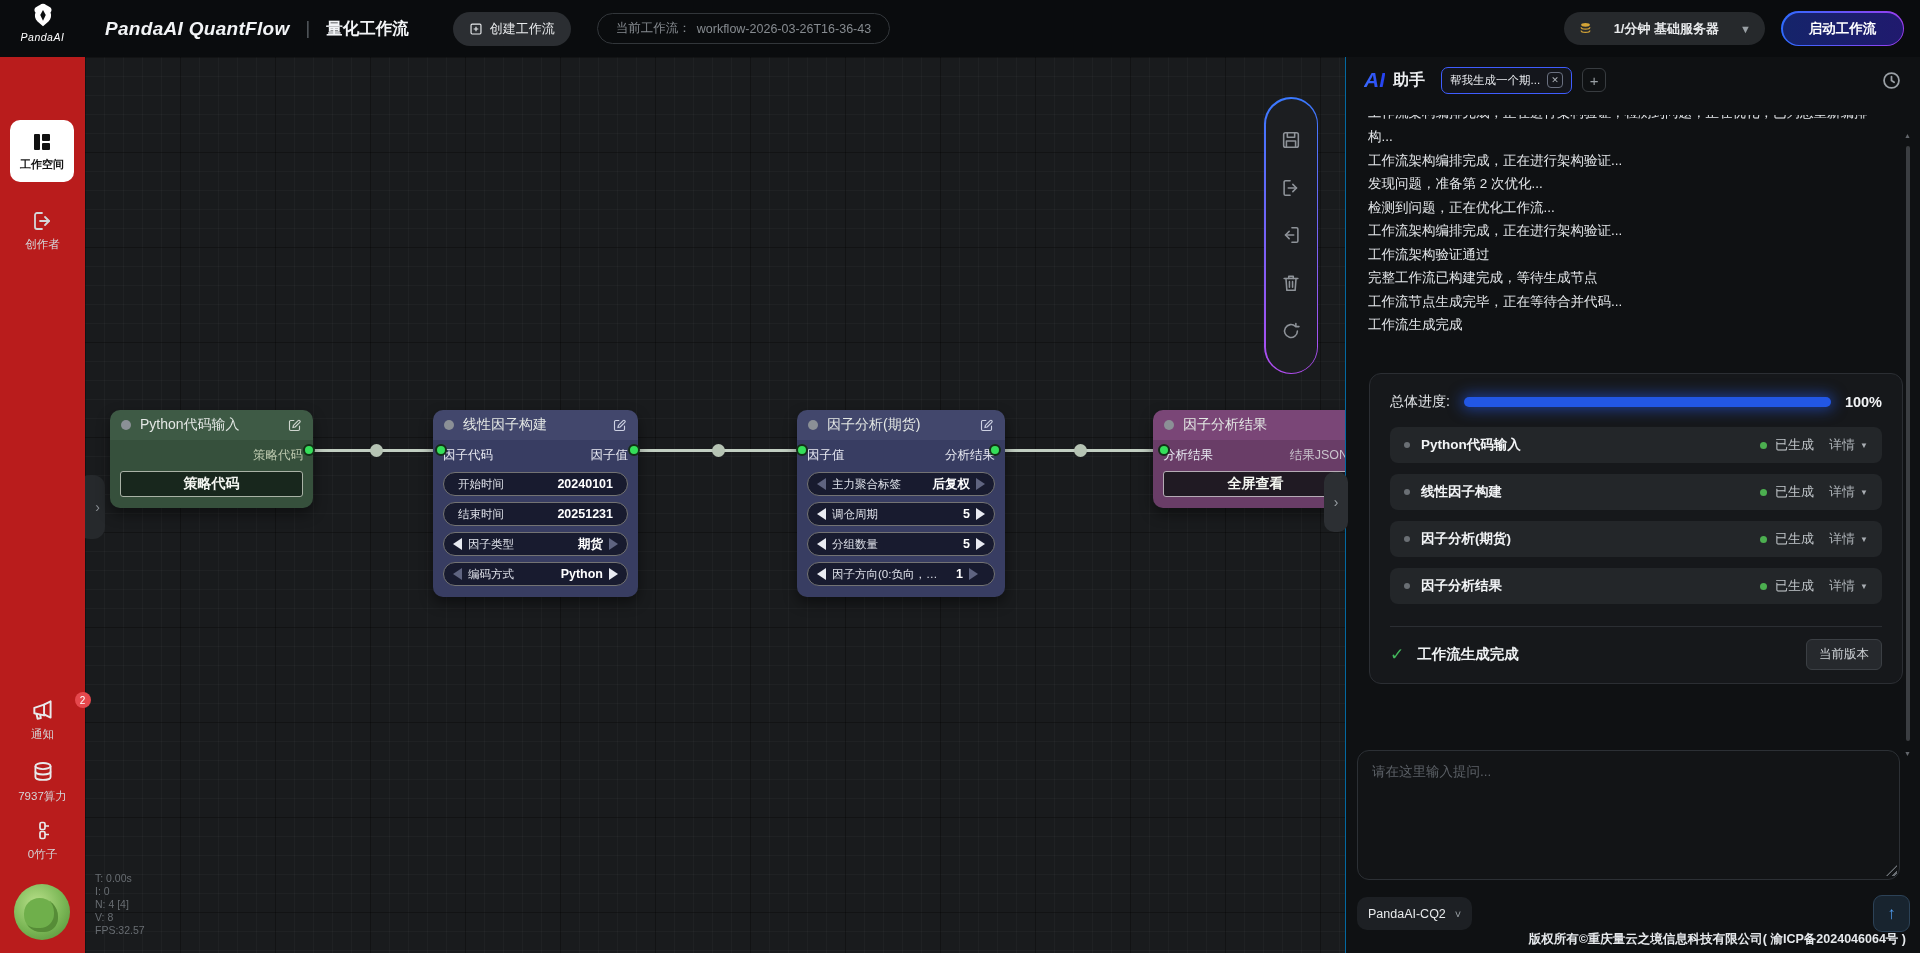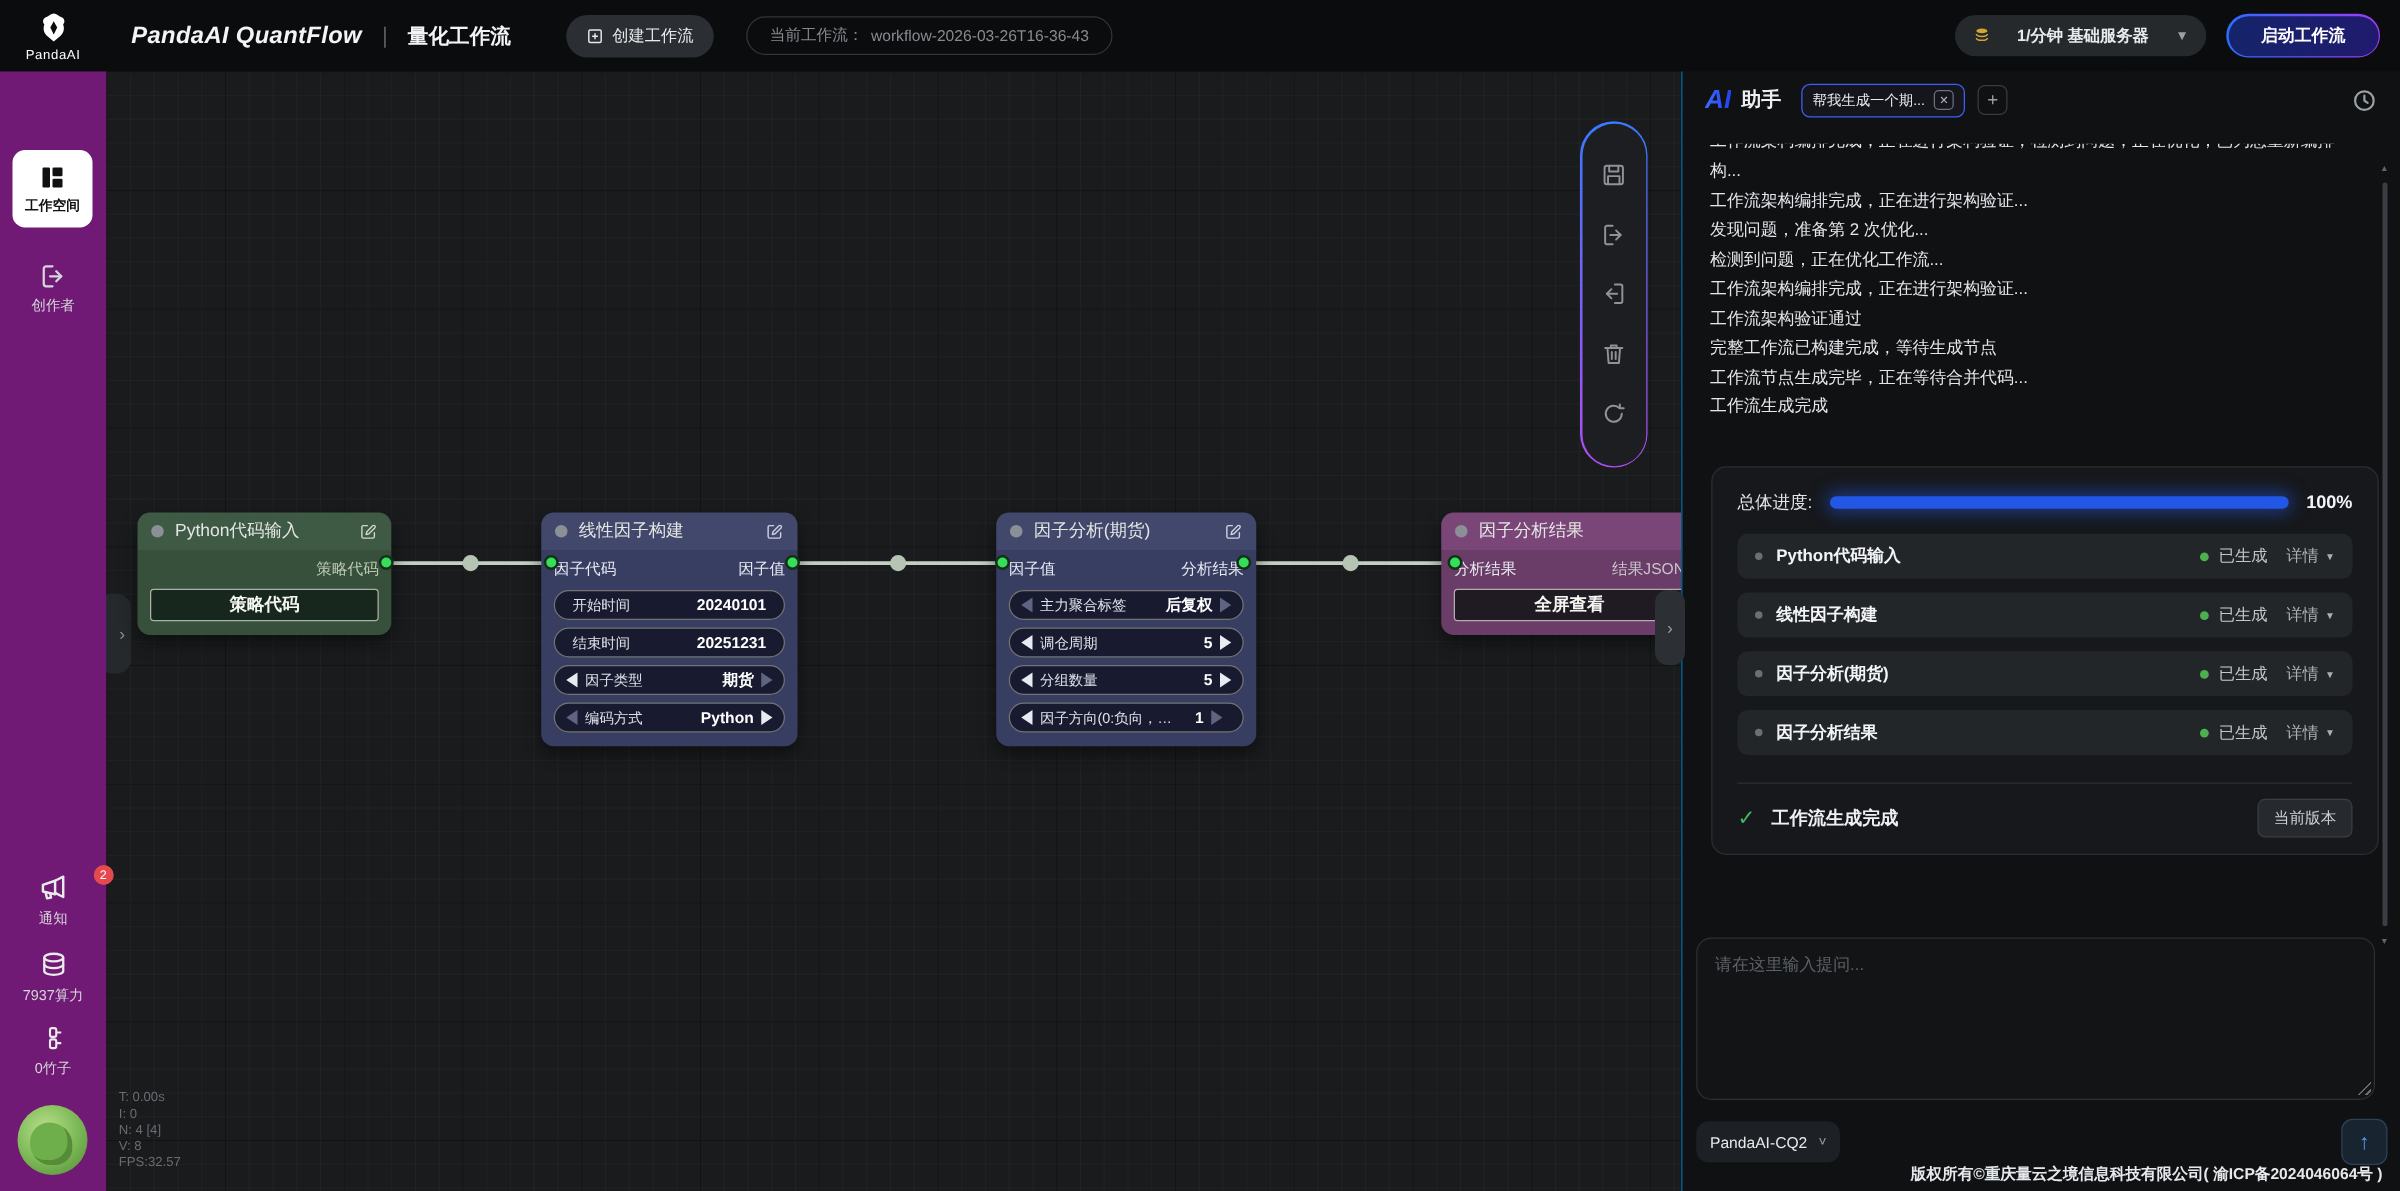--- a/index.html
+++ b/index.html
@@ -9,7 +9,7 @@
 
   
   .topbar { position:absolute; left:0; top:0; width:1920px; height:57px; background:#0a0c0e; z-index:80; display:flex; align-items:center; }
-  .logo-box { width:85px; height:57px; display:flex; flex-direction:column; align-items:center; justify-content:center; gap:1px; }
+  .logo-box { width:85px; height:57px; display:flex; flex-direction:column; align-items:center; justify-content:flex-start; gap:1px;font-style:italic; }
   .logo-text { font-size:10.5px; color:#fff; letter-spacing:.5px; }
   .brand { font-size:19px; font-weight:bold; font-style:italic; color:#f2f4f6; margin-left:20px; letter-spacing:.3px; }
   .brand-div { color:#565b60; margin:0 16px; font-size:18px; }

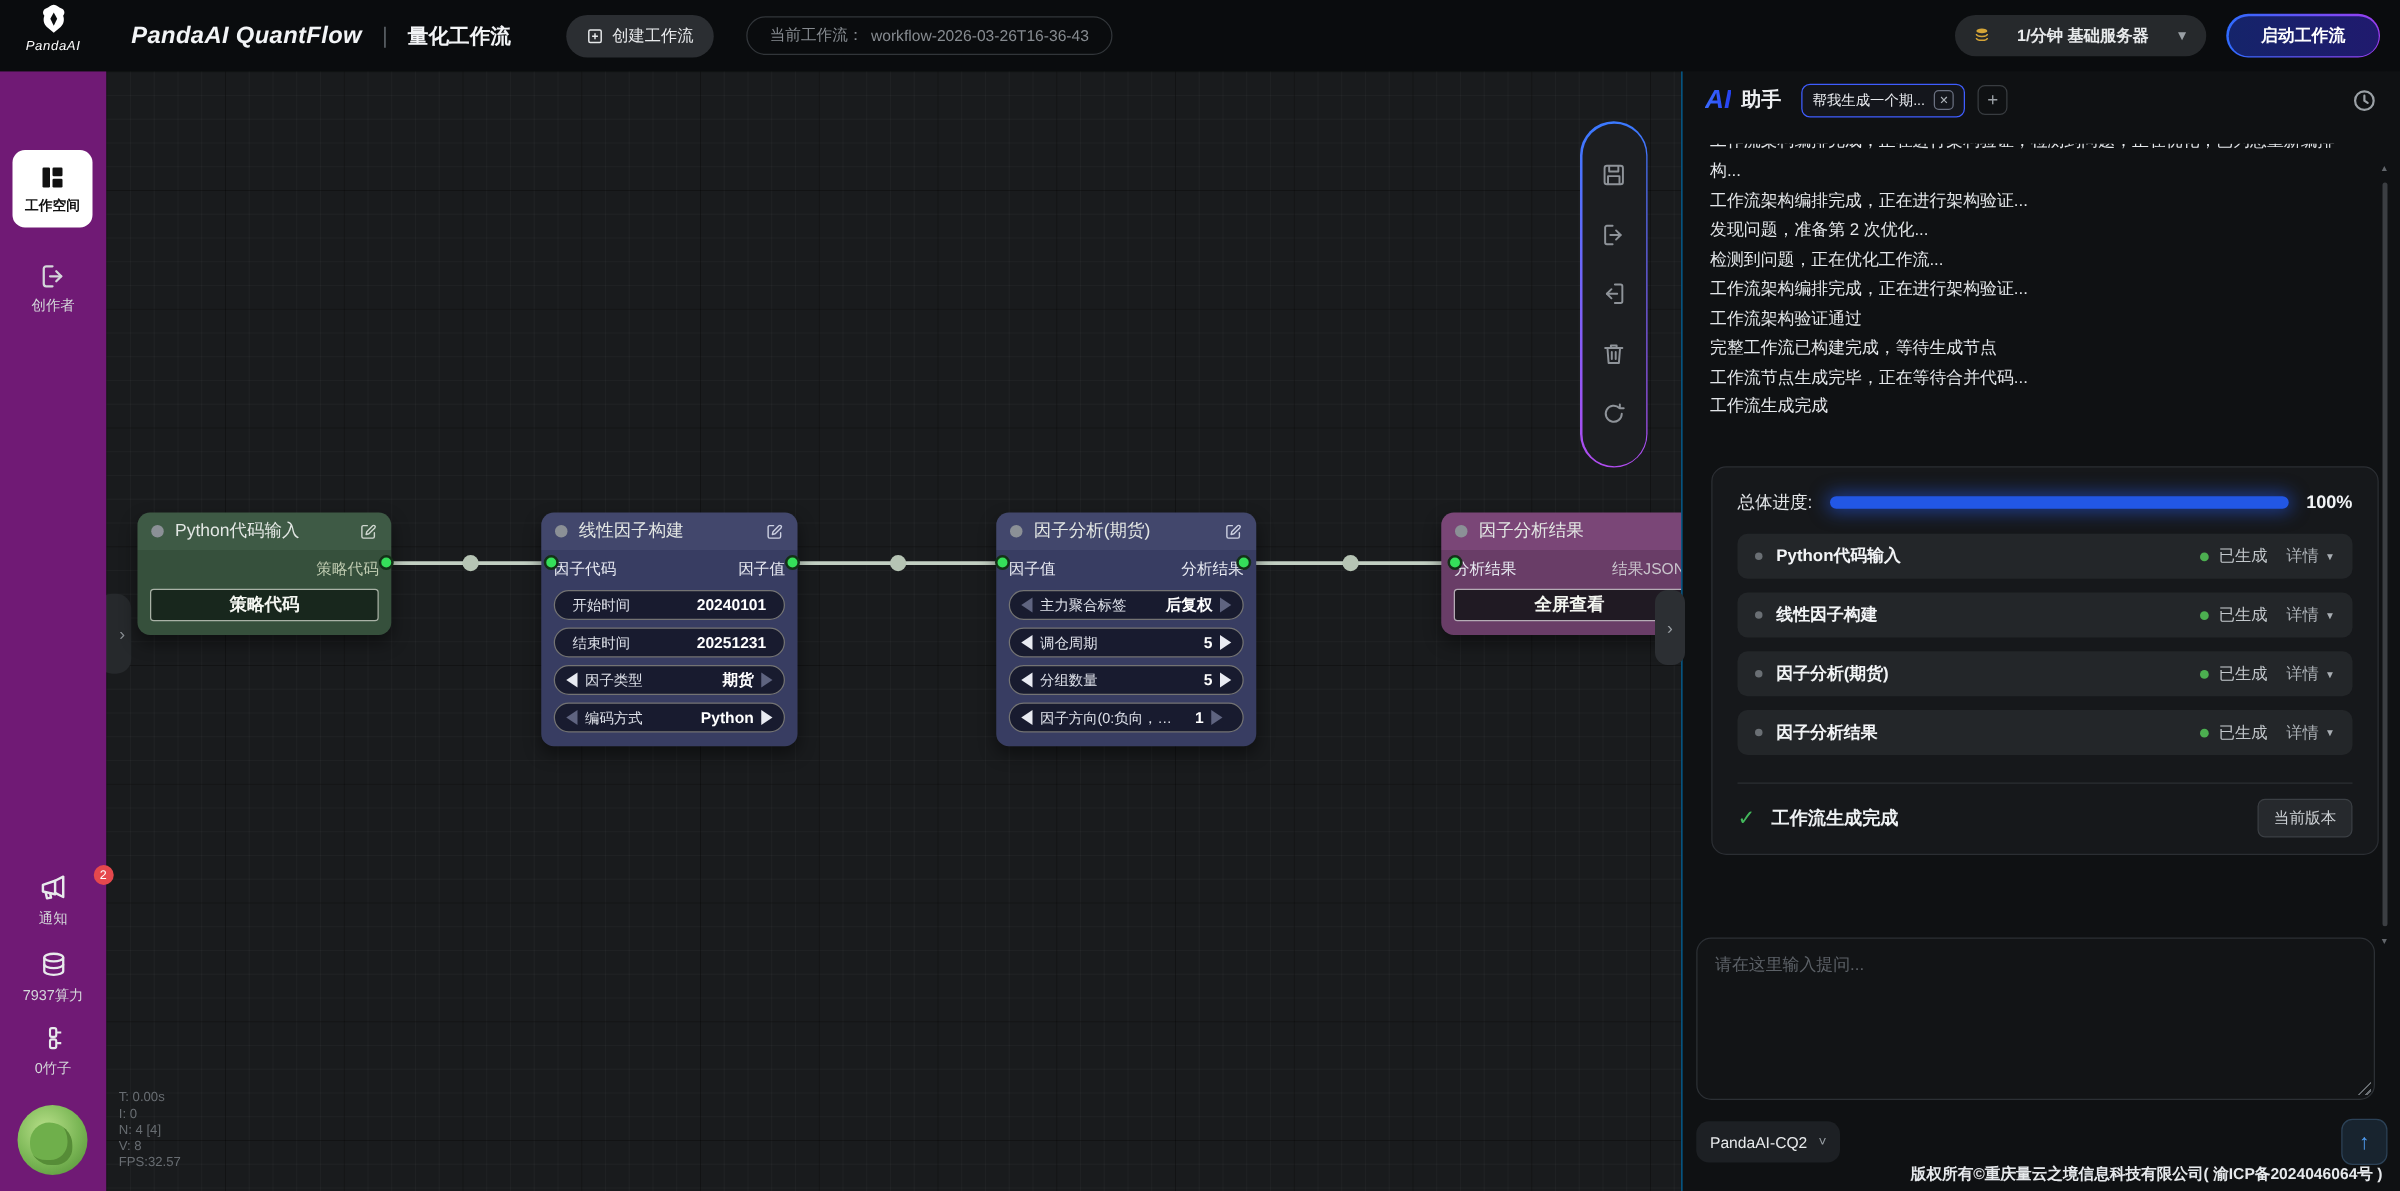--- a/index.html
+++ b/index.html
@@ -23,7 +23,7 @@
   .start-btn-in { width:100%; height:100%; border-radius:17px; background:linear-gradient(90deg,#15246a,#201a6e); display:flex; align-items:center; justify-content:center; font-size:13.5px; font-weight:bold; color:#fff; }
 
   
-  .sidebar { position:absolute; left:0; top:57px; width:85px; height:896px; background:#701a75; z-index:70; }
+  .sidebar { position:absolute; left:0; top:57px; width:85px; height:896px; background:#b91c1c; z-index:70; }
   .ws-card { position:absolute; left:10px; top:63px; width:64px; height:62px; border-radius:10px; background:#fff; display:flex; flex-direction:column; align-items:center; justify-content:center; gap:3px; cursor:pointer; }
   .ws-label { font-size:11px; font-weight:bold; color:#111; }
   .sb-item { position:absolute; left:0; width:85px; display:flex; flex-direction:column; align-items:center; gap:4px; cursor:pointer; }

